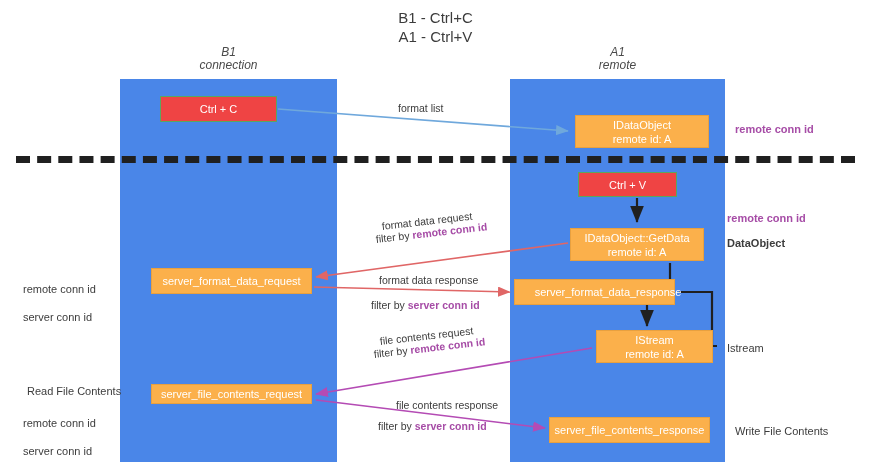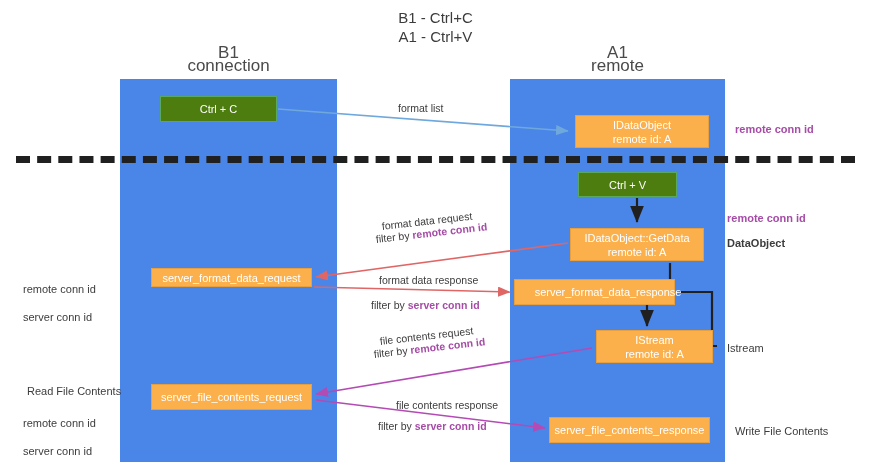--- a/index.html
+++ b/index.html
@@ -15,8 +15,8 @@
          font-size:15px;line-height:19px;color:#3c3c3c;white-space:pre-line;}
 
   
-  .lane-head{position:absolute;text-align:center;font-size:17px;line-height:13px;
-             color:#4a4a4a;white-space:pre-line;}
+  .lane-head{position:absolute;text-align:center;font-size:12px;line-height:13px;
+             color:#4a4a4a;white-space:pre-line;font-style:italic;}
   #head-b1{left:120px;top:46px;width:217px;}
   #head-a1{left:510px;top:46px;width:215px;}
 

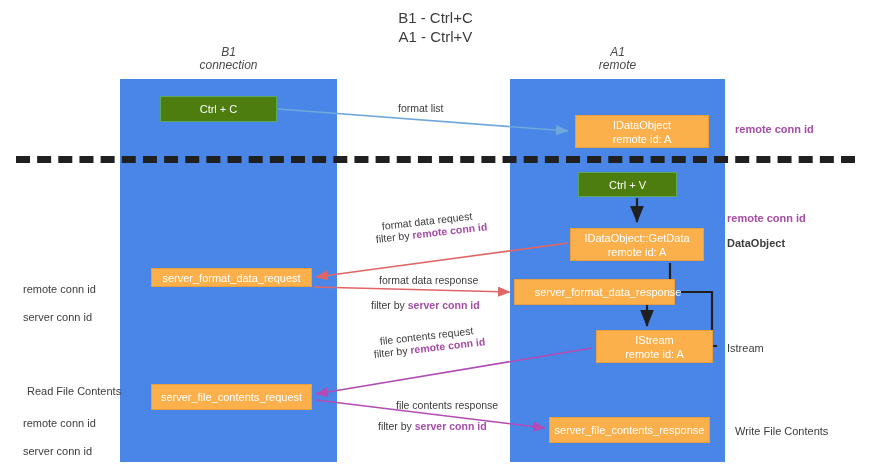--- a/index.html
+++ b/index.html
@@ -33,7 +33,7 @@
   .box{position:absolute;box-sizing:border-box;display:flex;flex-direction:column;
        align-items:center;justify-content:center;text-align:center;
        font-size:11px;line-height:14px;color:#ffffff;white-space:pre-line;}
-  .box.green{background:#4d7c0f;border:1px solid #5aa75f;}
+  .box.green{background:#ef4444;border:1px solid #5aa75f;}
   .box.orange{background:#fbb04b;border:1px solid #e8a03f;}
 
   #box-ctrlc{left:160px;top:96px;width:117px;height:26px;}

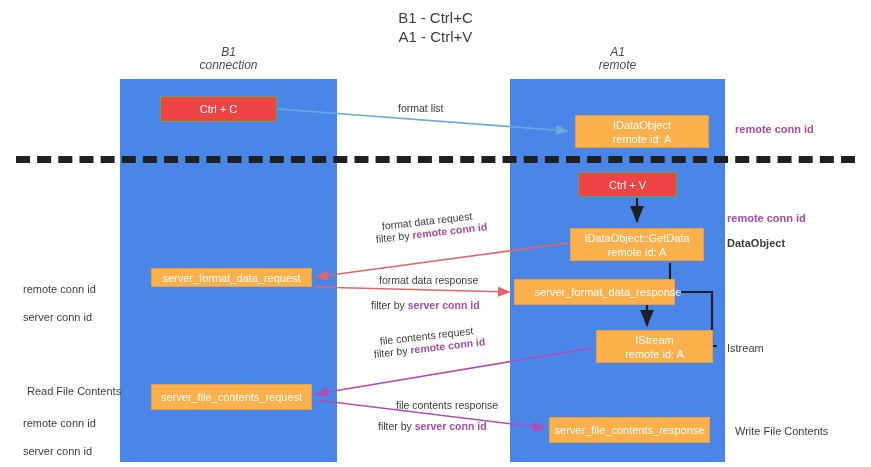--- a/index.html
+++ b/index.html
@@ -40,7 +40,7 @@
   #box-idataobject{left:575px;top:115px;width:134px;height:33px;}
   #box-ctrlv{left:578px;top:172px;width:99px;height:25px;}
   #box-getdata{left:570px;top:228px;width:134px;height:33px;}
-  #box-sfdreq{left:151px;top:268px;width:161px;height:19px;}
+  #box-sfdreq{left:151px;top:268px;width:161px;height:26px;}
   #box-sfdresp{left:514px;top:279px;width:161px;height:26px;padding-left:27px;}
   #box-istream{left:596px;top:330px;width:117px;height:33px;}
   #box-sfcreq{left:151px;top:384px;width:161px;height:26px;}

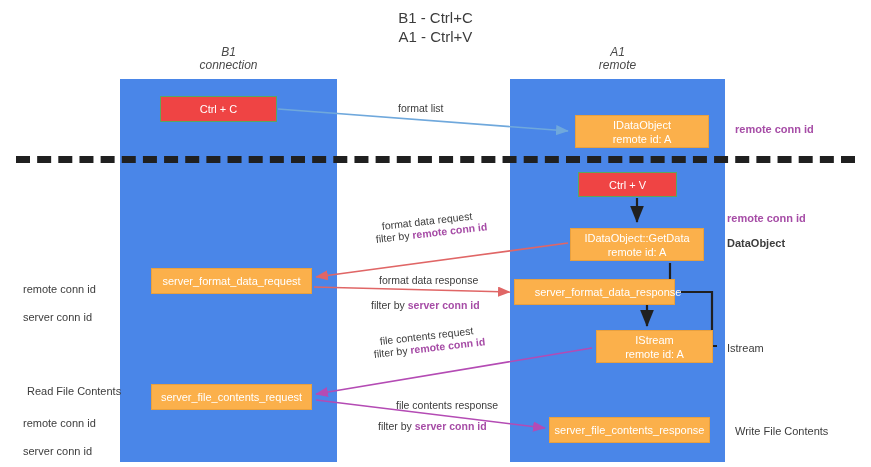--- a/index.html
+++ b/index.html
@@ -43,7 +43,7 @@
   #box-sfdreq{left:151px;top:268px;width:161px;height:26px;}
   #box-sfdresp{left:514px;top:279px;width:161px;height:26px;padding-left:27px;}
   #box-istream{left:596px;top:330px;width:117px;height:33px;}
-  #box-sfcreq{left:151px;top:384px;width:161px;height:26px;}
+  #box-sfcreq{left:151px;top:384px;width:161px;height:20px;}
   #box-sfcresp{left:549px;top:417px;width:161px;height:26px;}
 
   

